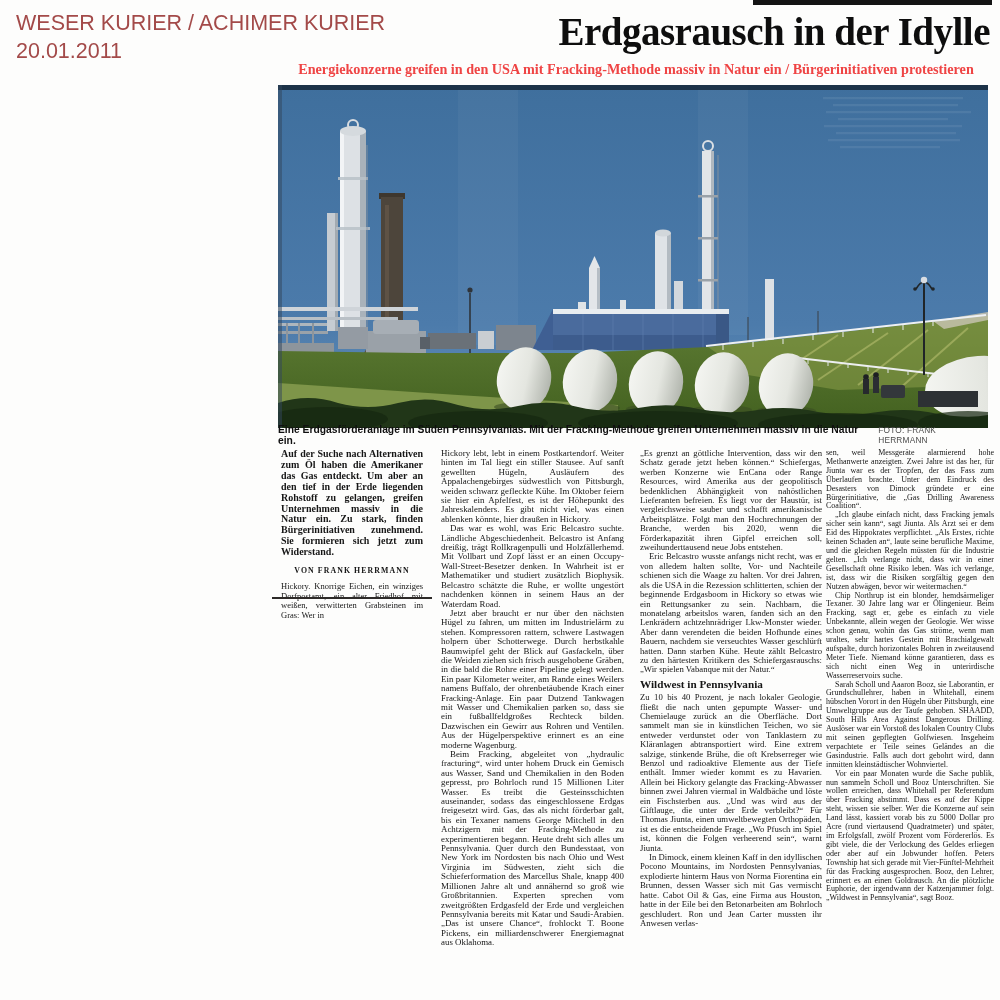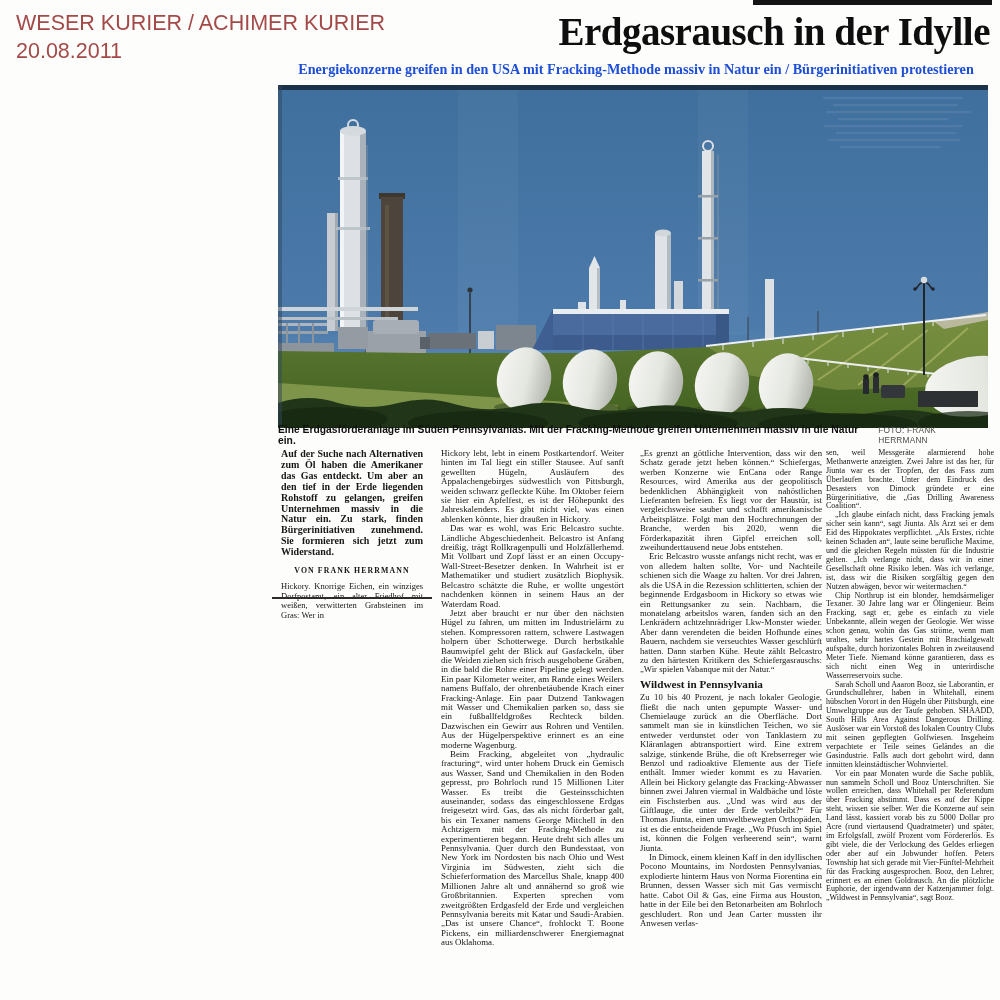--- a/index.html
+++ b/index.html
@@ -41,7 +41,7 @@
 
 <div class="page">
 
-  <div class="masthead"><span>WESER KURIER / ACHIMER KURIER</span><br><span>20.08.2011</span></div>
+  <div class="masthead"><span>WESER KURIER / ACHIMER KURIER</span><br><span>20.01.2011</span></div>
 
   <div class="topbar"></div>
 

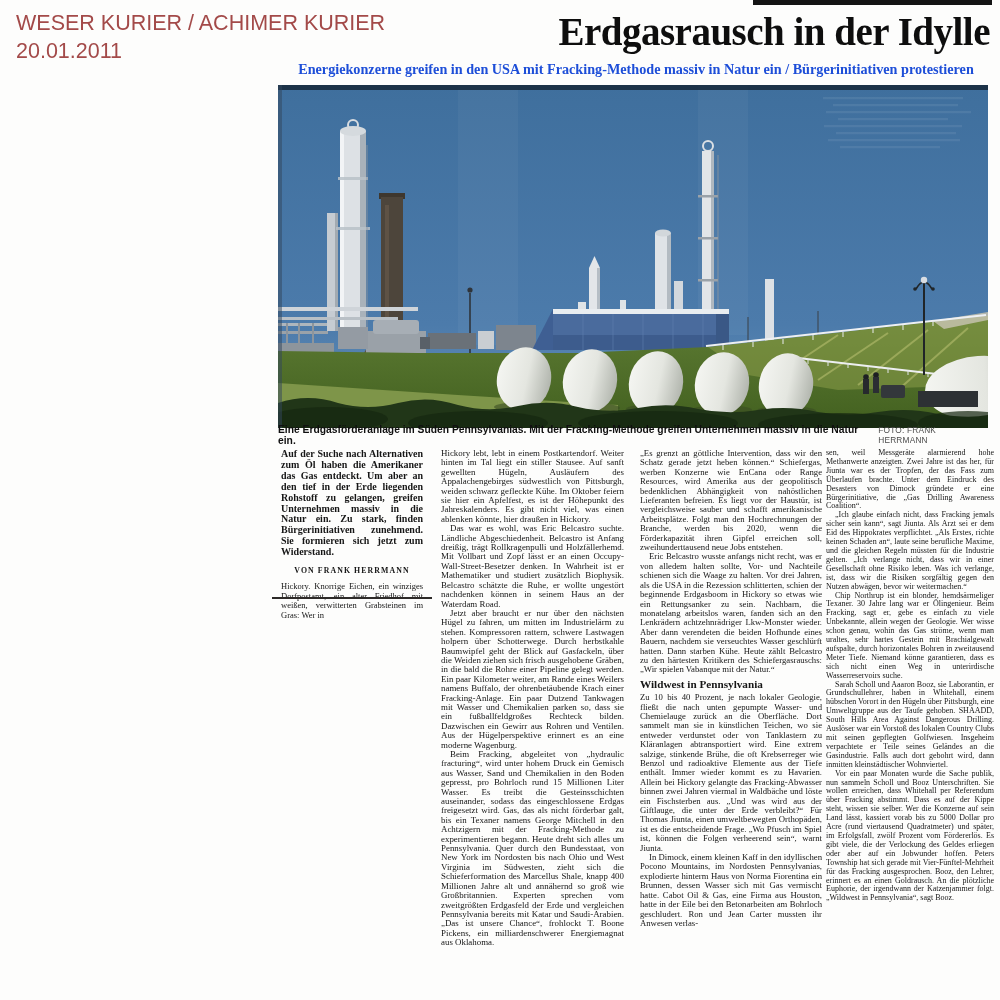--- a/index.html
+++ b/index.html
@@ -13,7 +13,7 @@
   .headline{position:absolute;left:340px;top:12px;width:650px;text-align:right;
         font-weight:bold;font-size:39px;line-height:1.05;letter-spacing:-0.5px;color:#0e0e0e;}
   .subheadline{position:absolute;left:288px;top:61px;width:696px;text-align:center;
-        font-weight:bold;font-size:14.2px;color:#1d4ed8;}
+        font-weight:bold;font-size:14.2px;color:#ef4444;}
   .photo{position:absolute;left:278px;top:85px;width:710px;height:343px;overflow:hidden;background:#46759f;}
   .photo svg{display:block;width:710px;height:343px;}
   .caption-row{position:absolute;left:278px;top:424px;width:710px;display:flex;

